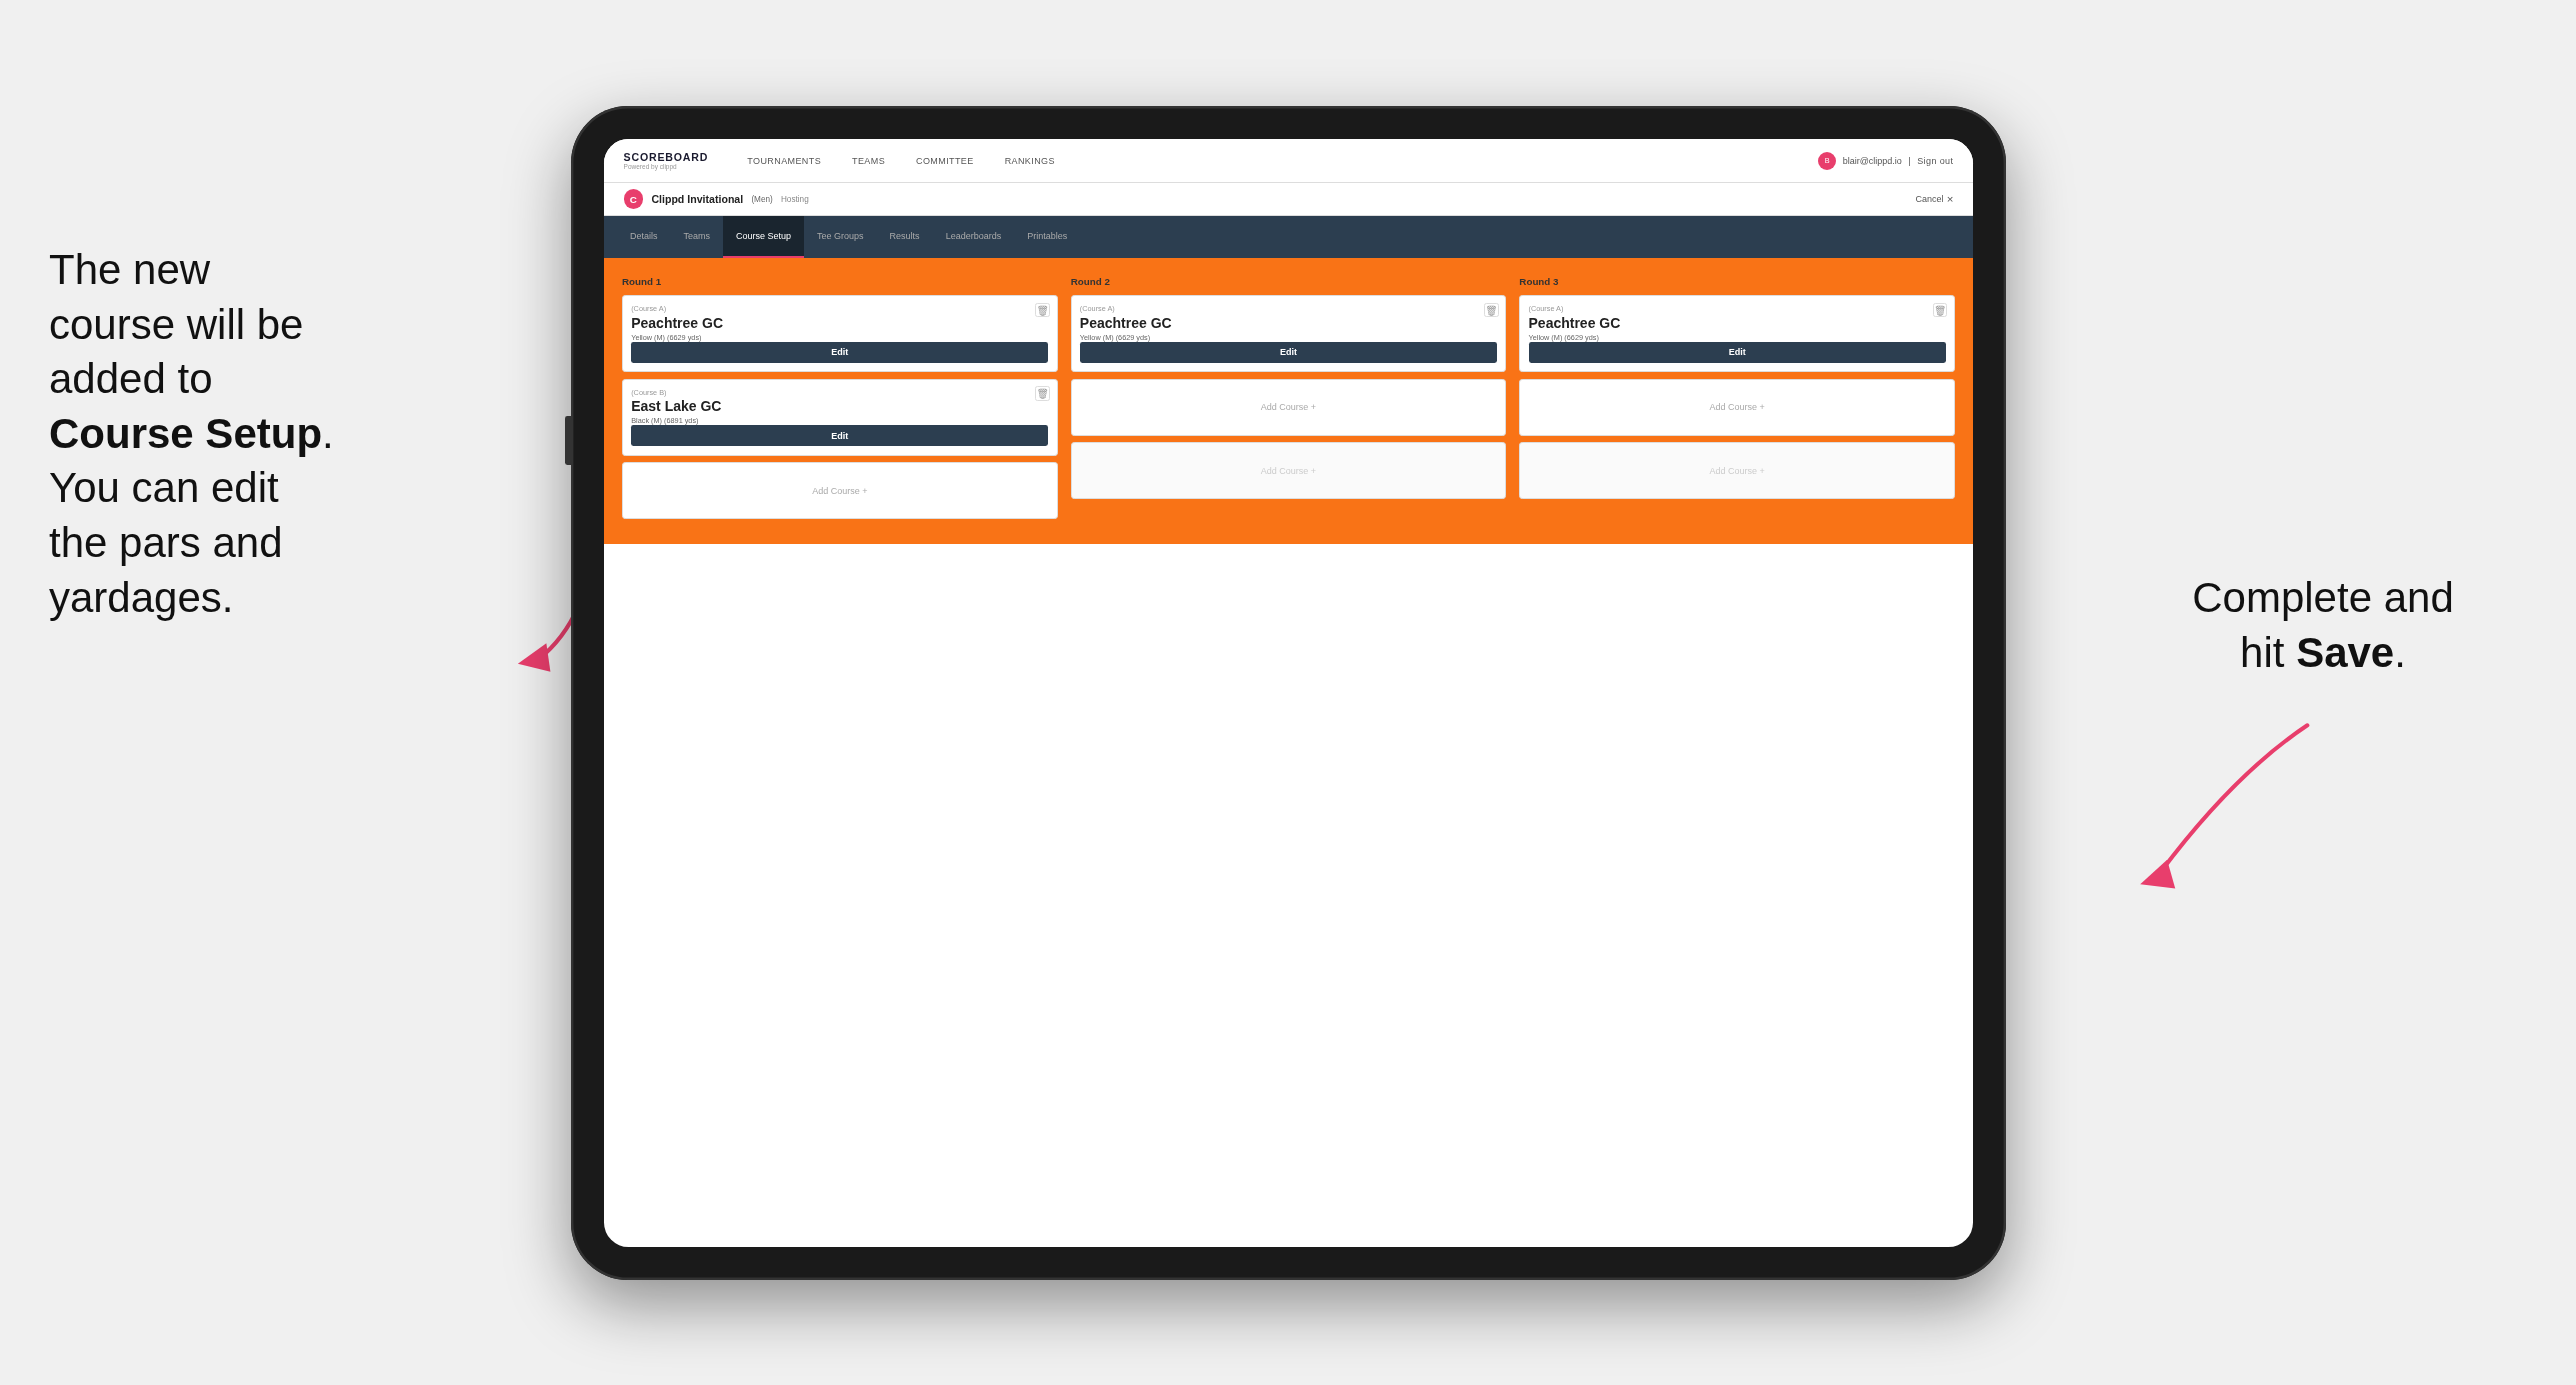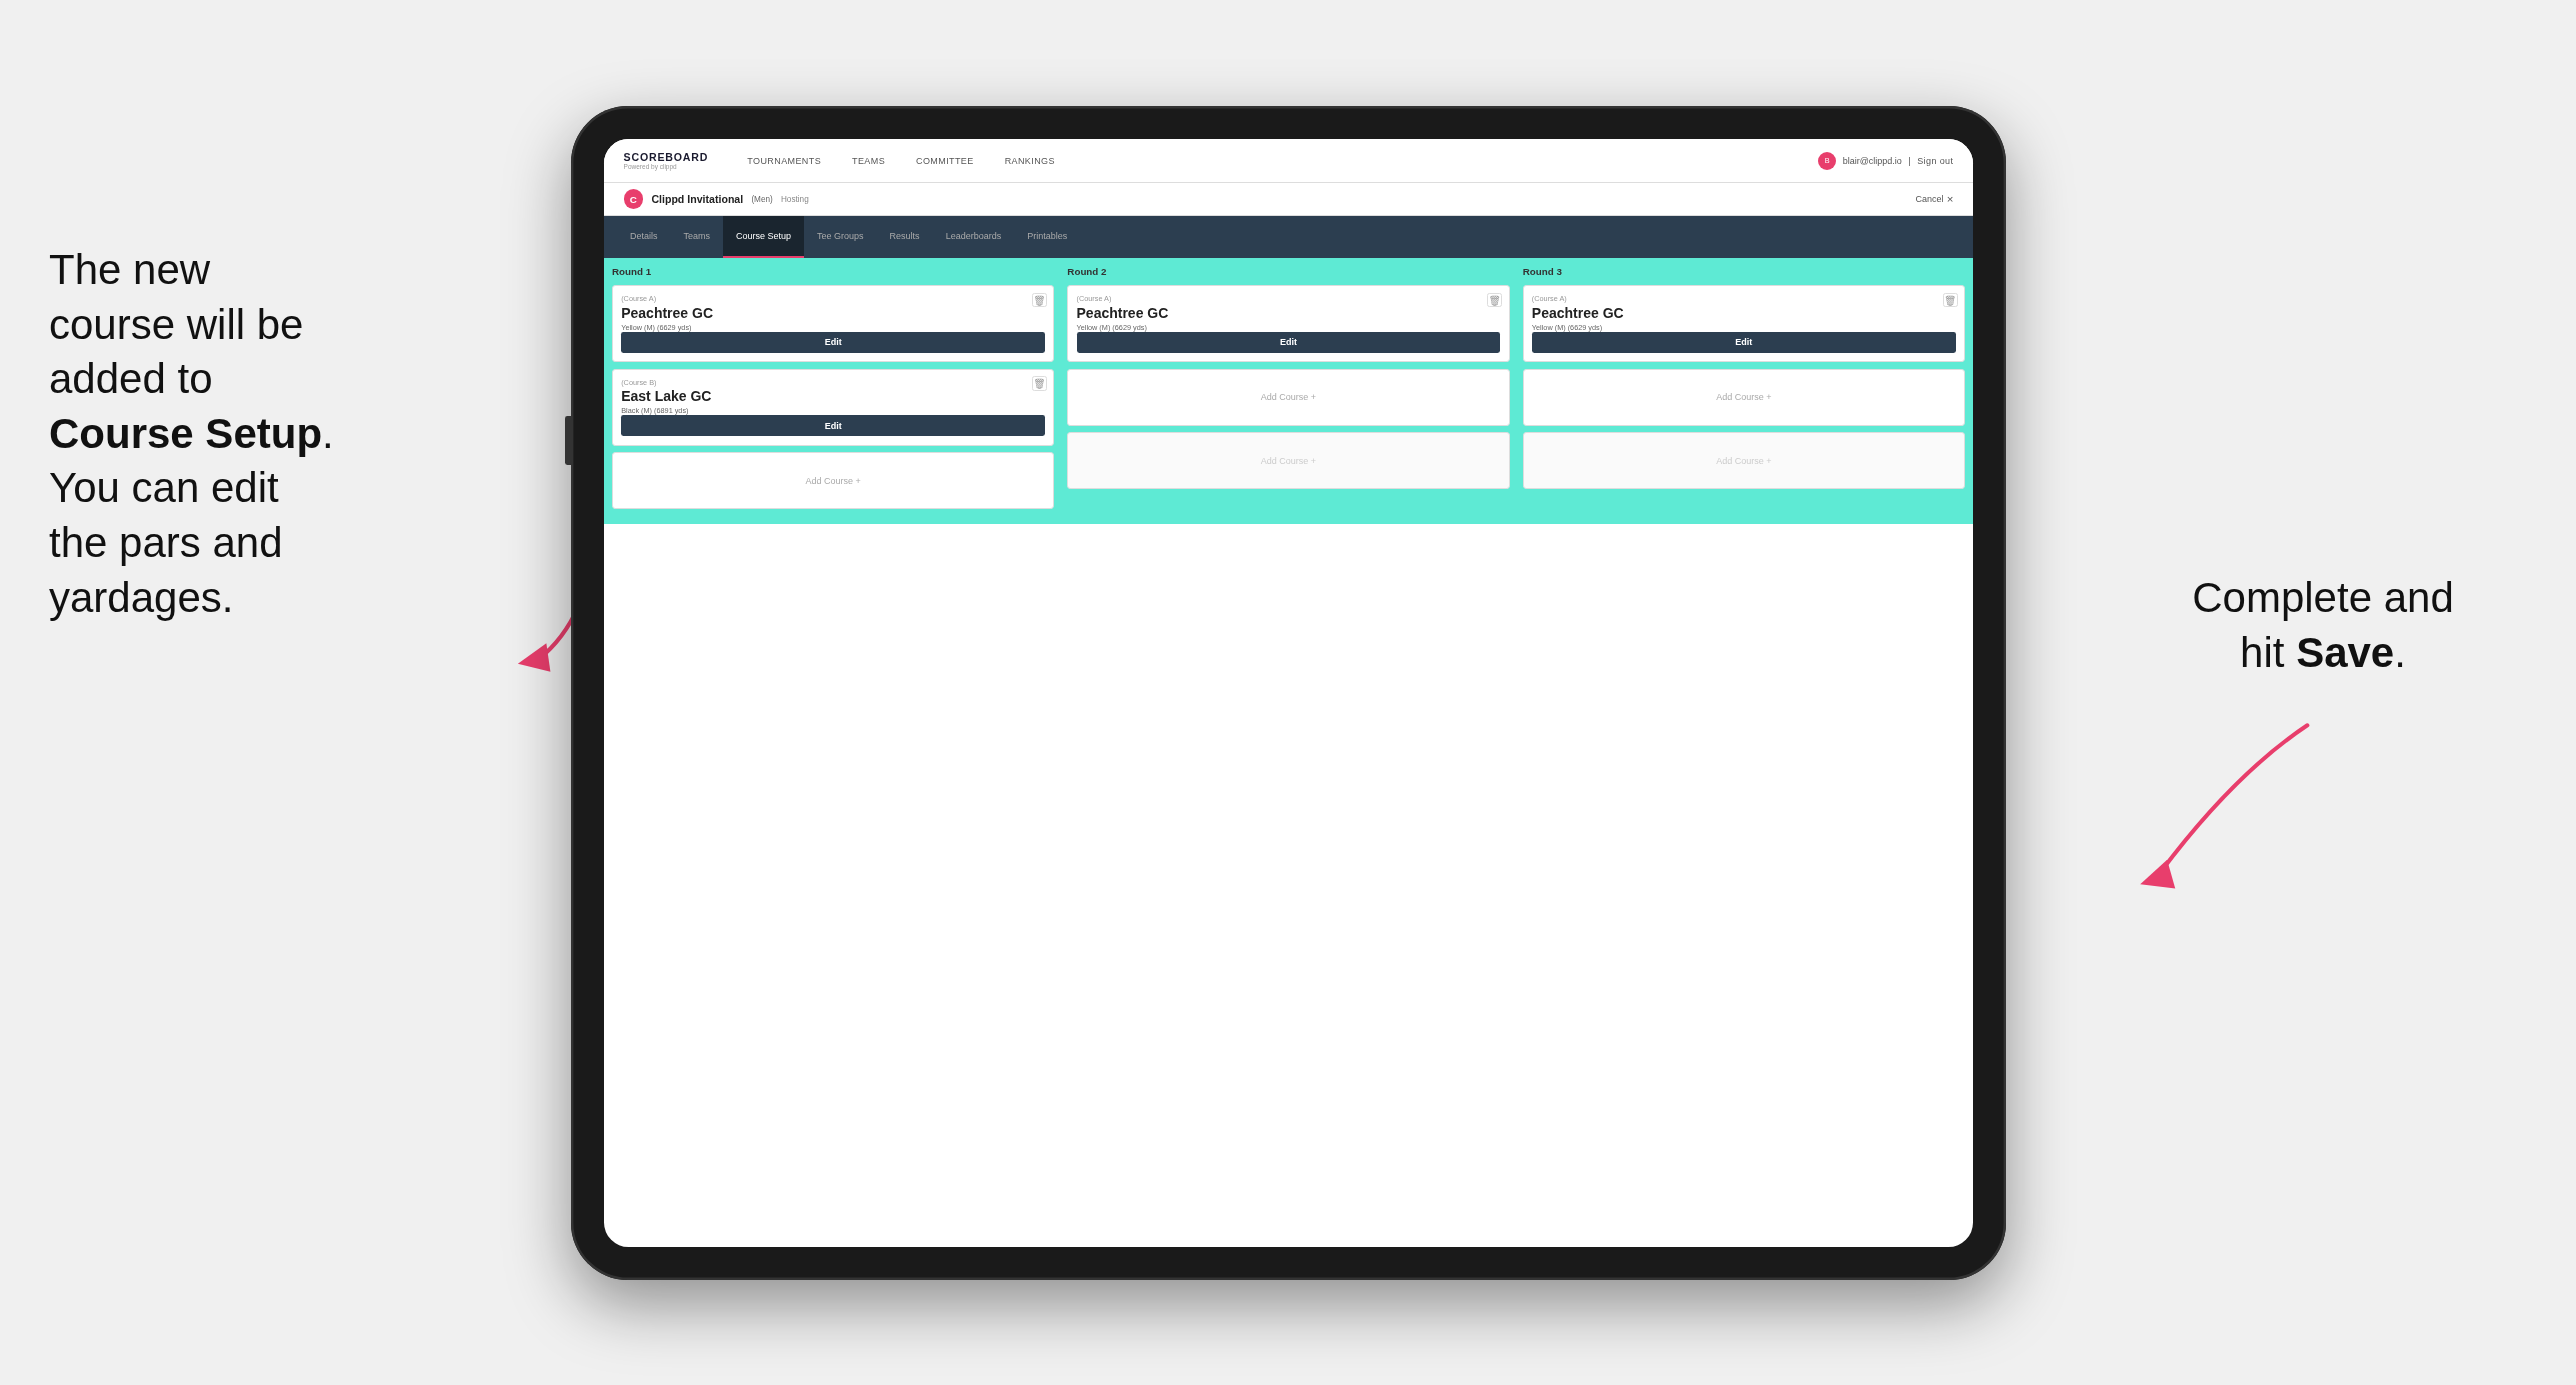--- a/index.html
+++ b/index.html
@@ -222,8 +222,8 @@
 
     
     .content-area {
-      background: #5eead4;
-      padding: 8px;
+      background: #f97316;
+      padding: 18px;
       flex: 1;
       overflow-y: auto;
     }

